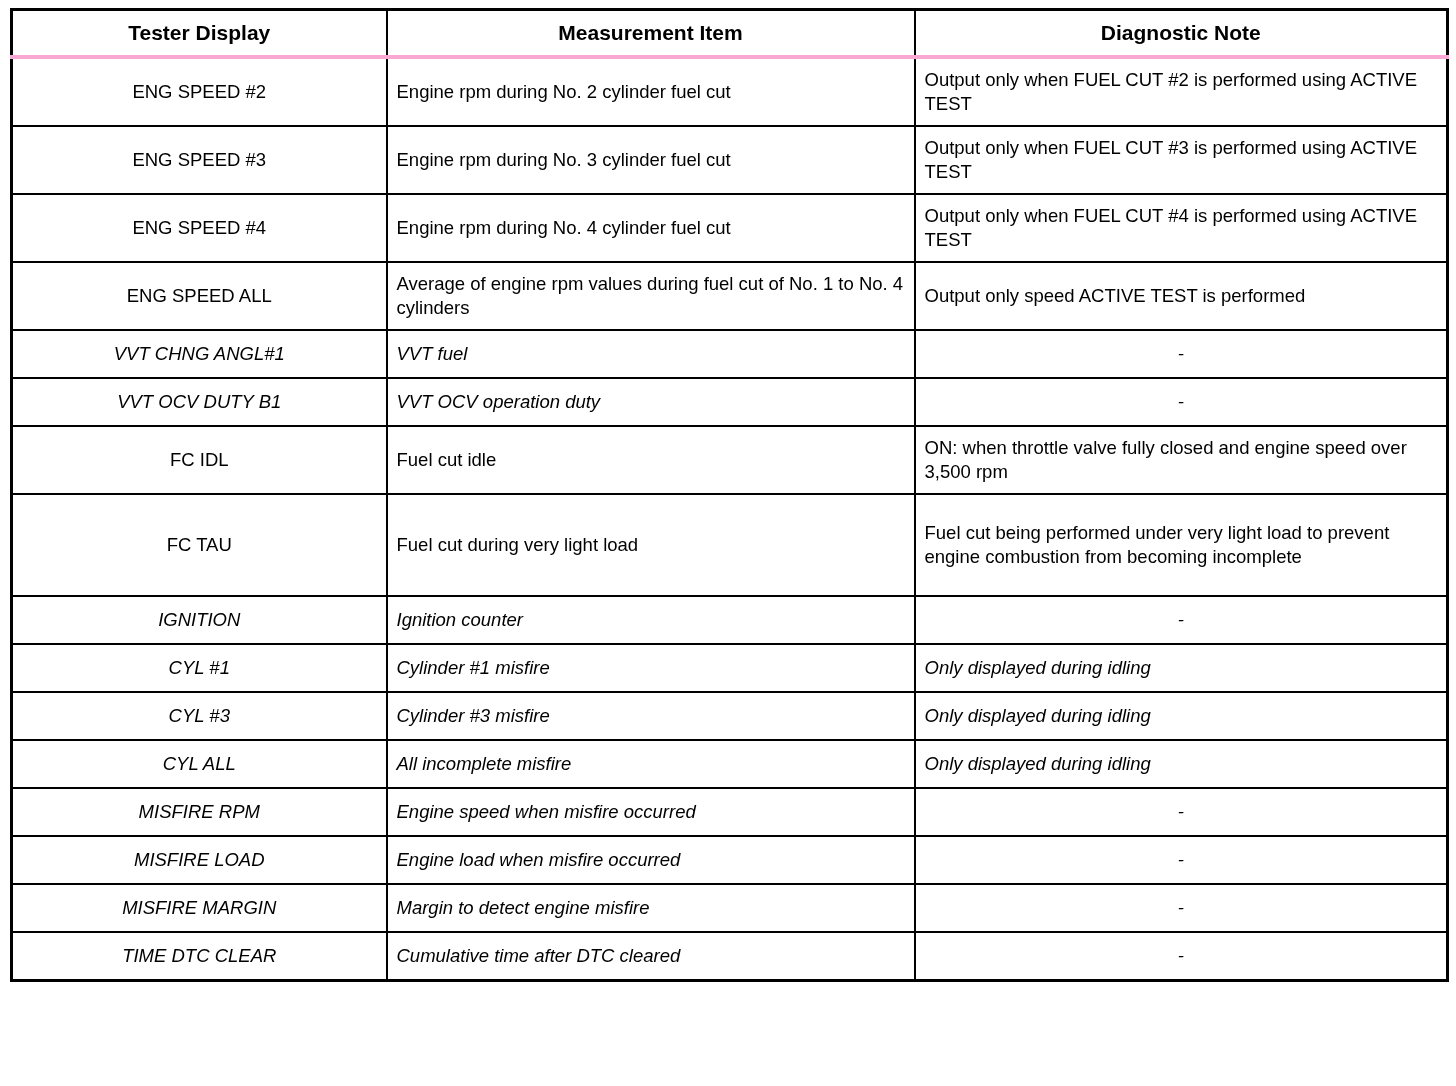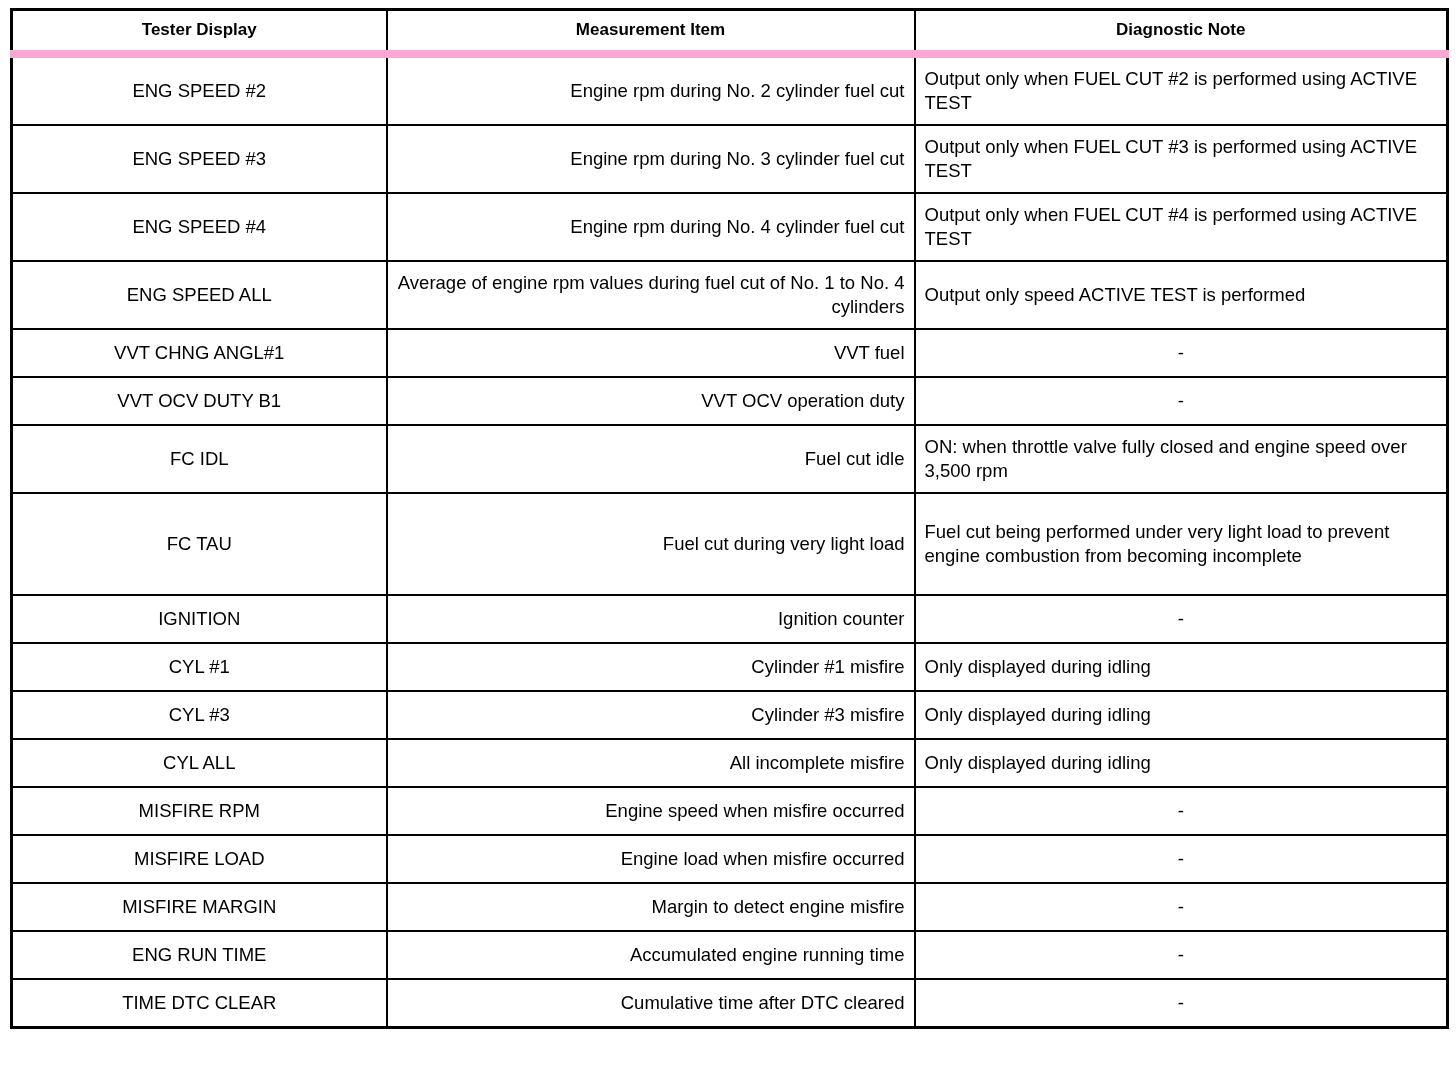--- a/index.html
+++ b/index.html
@@ -41,9 +41,9 @@
   table.spec-table thead th {
     text-align: center;
     font-weight: bold;
-    font-size: 17px;
+    font-size: 21px;
     padding: 8px 6px 9px 6px;
-    border-bottom: 8px solid #f9a8d4;
+    border-bottom: 4px solid #f9a8d4;
   }
   td.col-display {
     text-align: center;

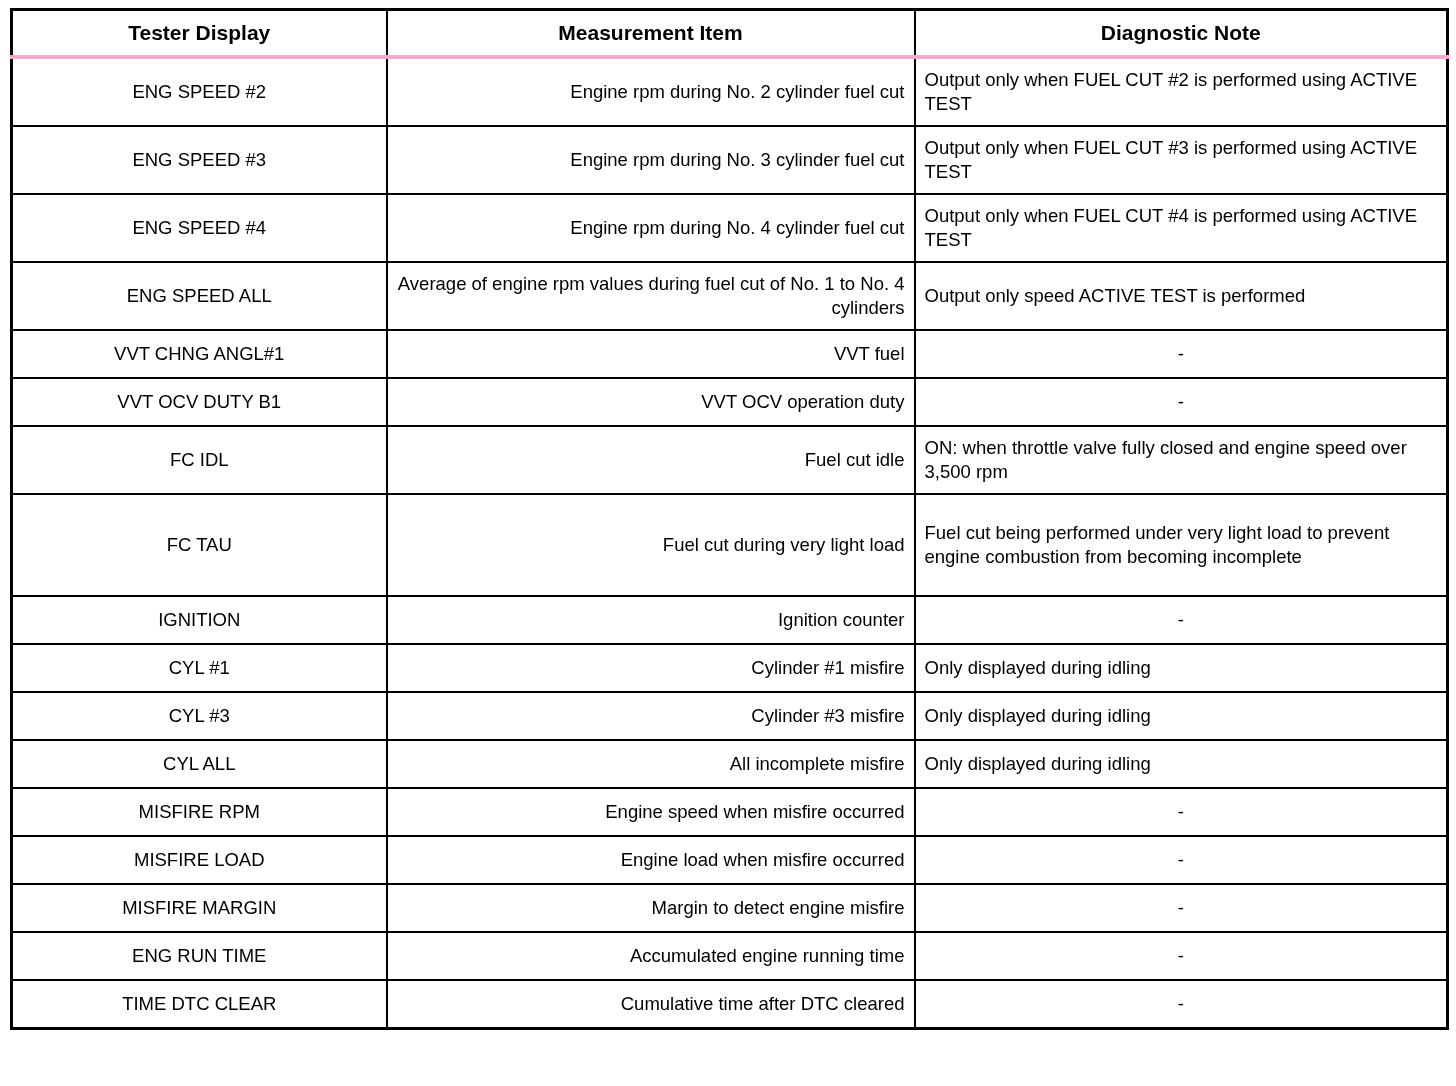--- a/index.html
+++ b/index.html
@@ -50,7 +50,7 @@
     white-space: nowrap;
   }
   td.col-item {
-    text-align: right;
+    text-align: left;
     border-radius: 20px;
   }
   td.col-note {

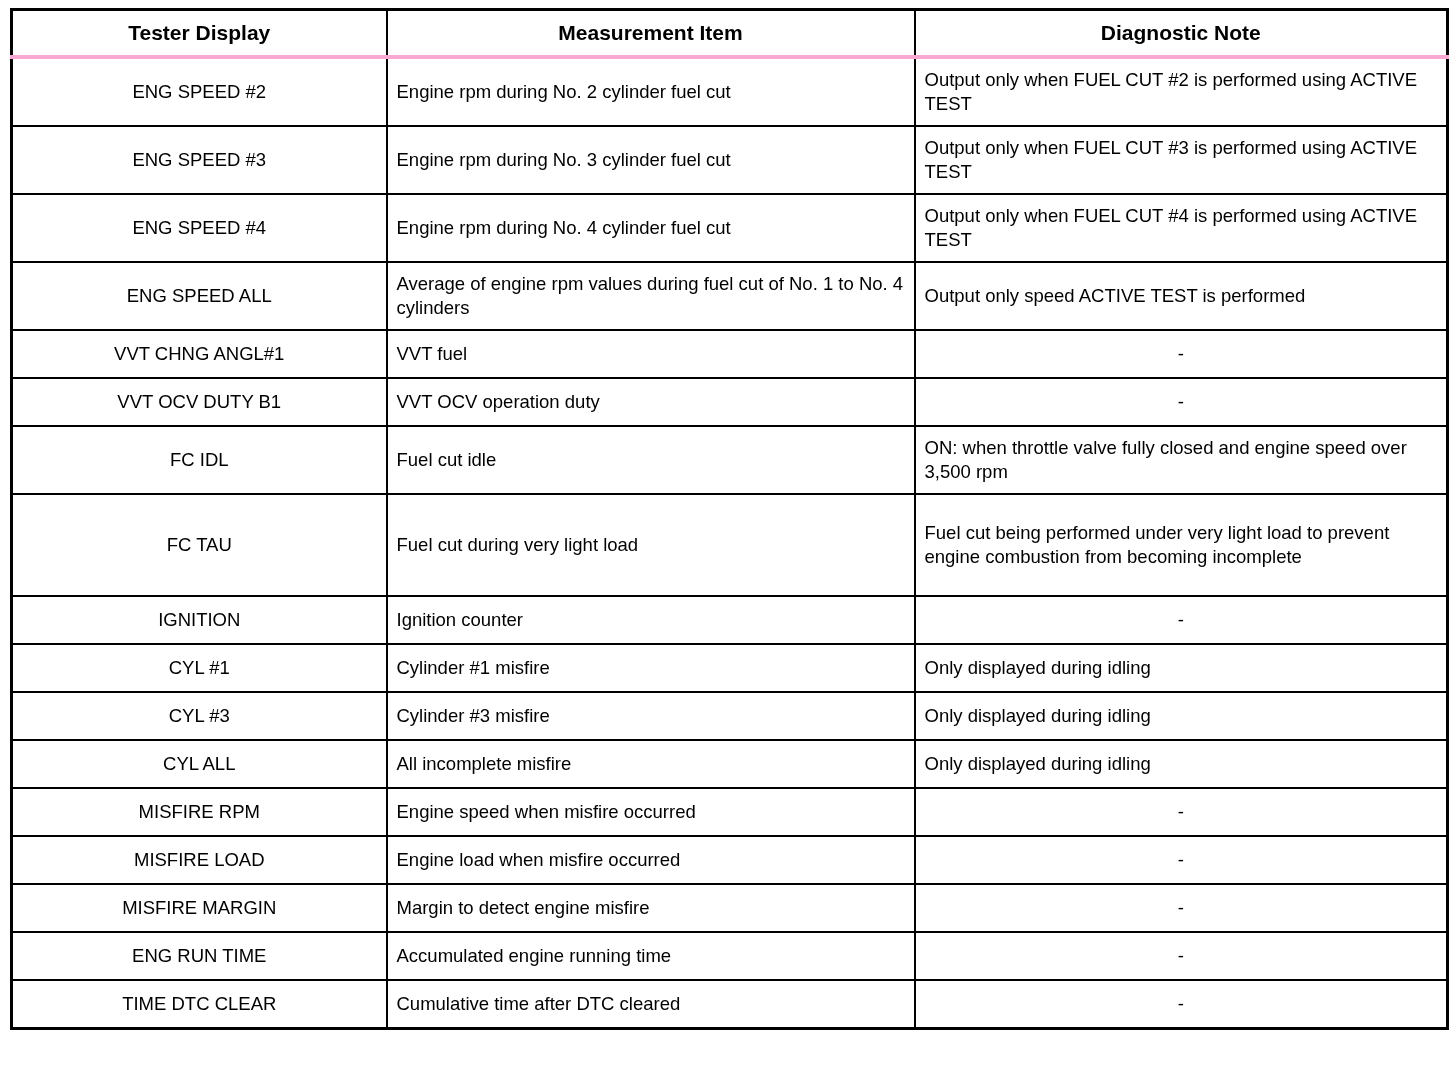--- a/index.html
+++ b/index.html
@@ -61,7 +61,7 @@
     text-align: center;
   }
   tr.h-mid td { height: 54px; }
-  tr.h-short td { height: 34px; }
+  tr.h-short td { height: 34px; font-style: italic; }
   tr.h-xtall td { height: 88px; }
 </style>
 </head>

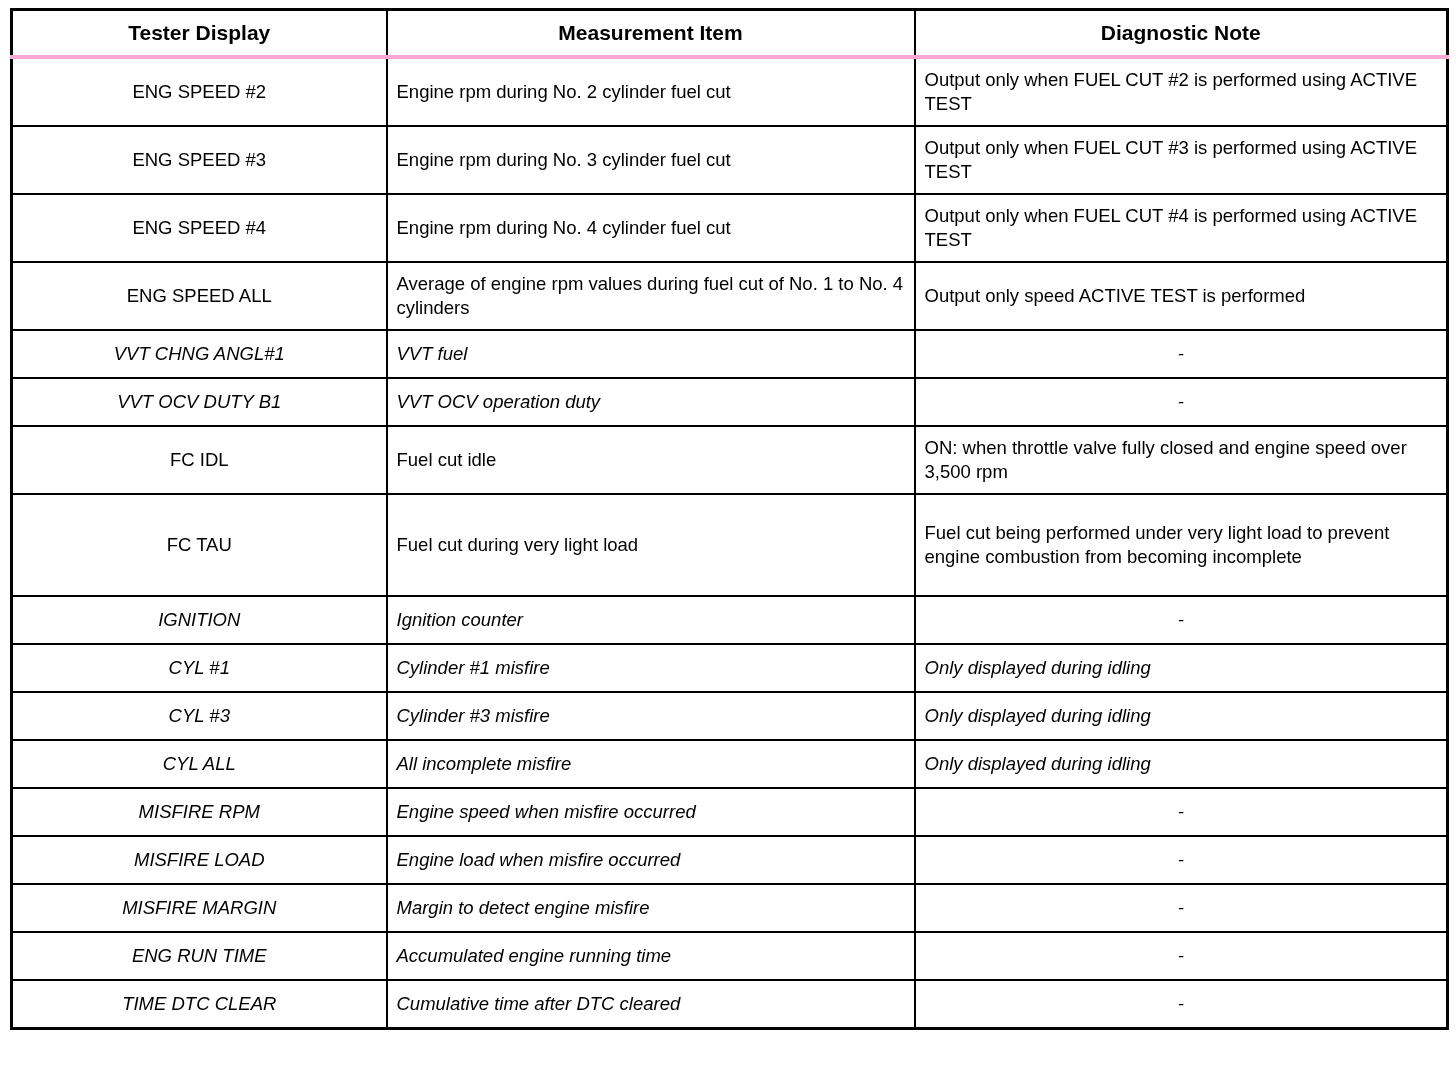--- a/index.html
+++ b/index.html
@@ -158,11 +158,6 @@
           <td class="col-note dash">-</td>
         </tr>
         <tr class="h-short">
-          <td class="col-display">ENG RUN TIME</td>
-          <td class="col-item">Accumulated engine running time</td>
-          <td class="col-note dash">-</td>
-        </tr>
-        <tr class="h-short">
           <td class="col-display">TIME DTC CLEAR</td>
           <td class="col-item">Cumulative time after DTC cleared</td>
           <td class="col-note dash">-</td>

